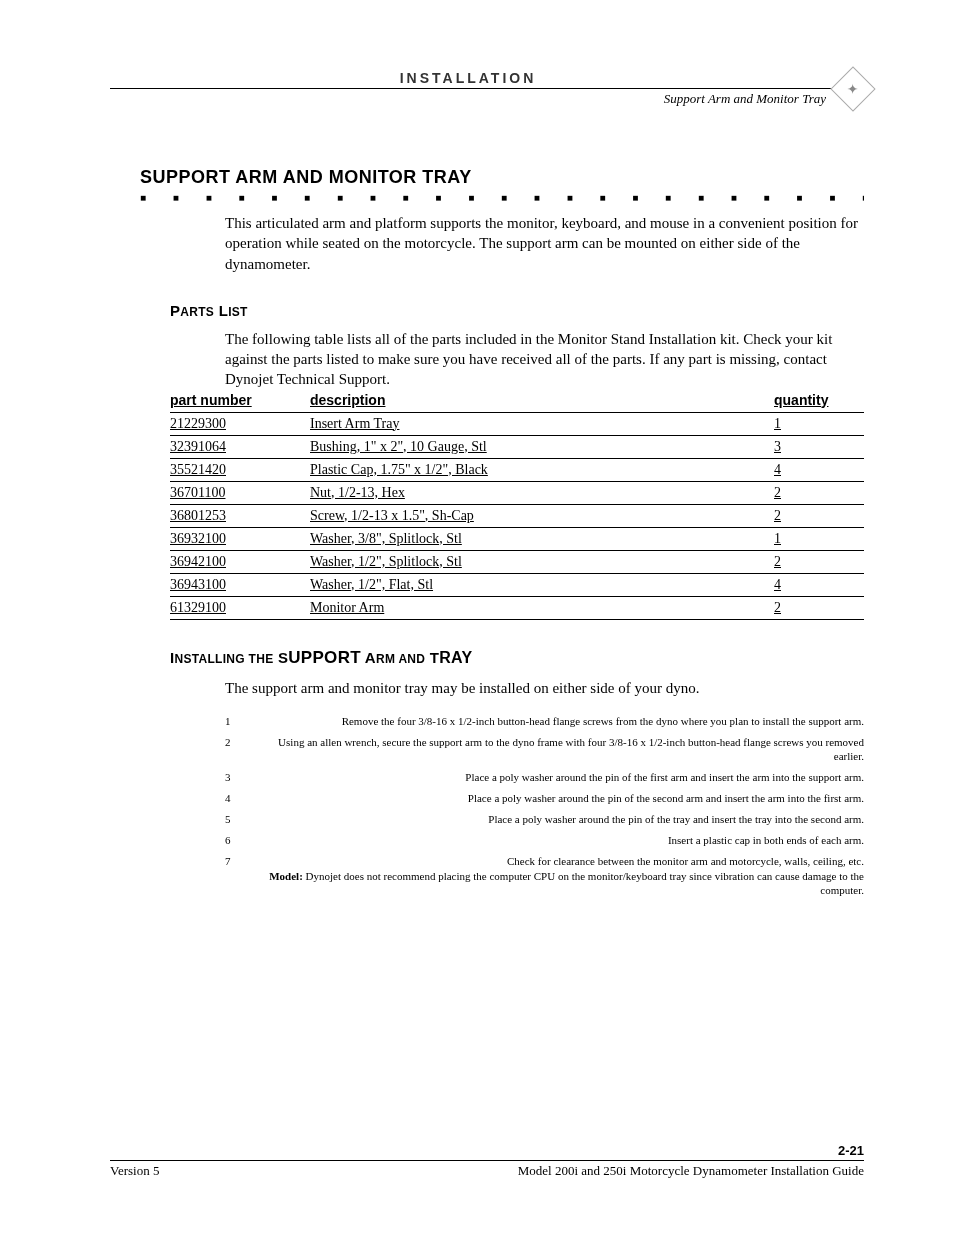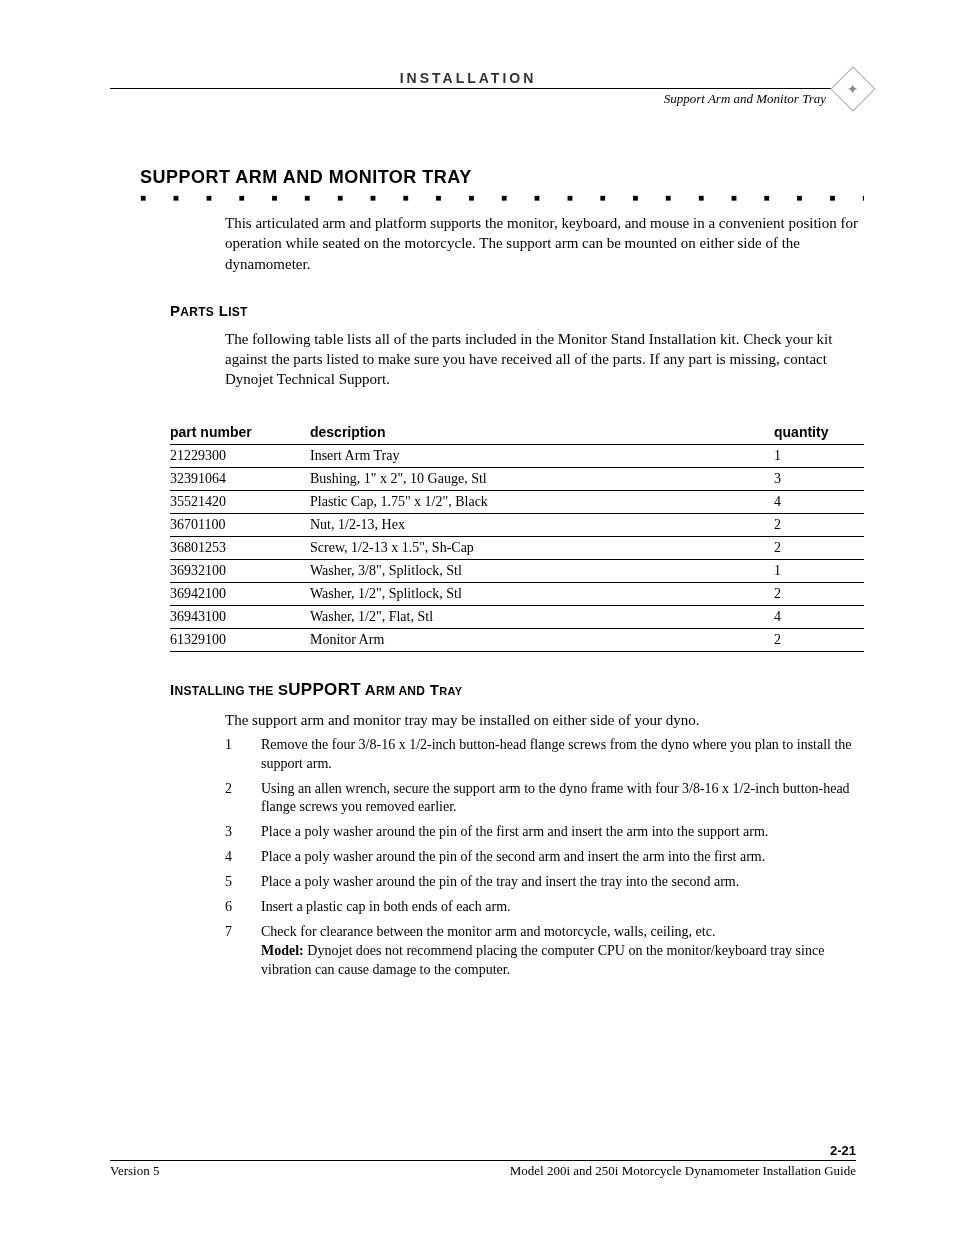--- a/index.html
+++ b/index.html
@@ -95,9 +95,10 @@
   table.parts {
     width: calc(100% - 60px);
     margin-left: 60px;
-    margin-top: 32px;
+    margin-top: 0;
     border-collapse: collapse;
     font-size: 14px;
+    text-decoration: underline;
   }
   table.parts th {
     text-align: left;

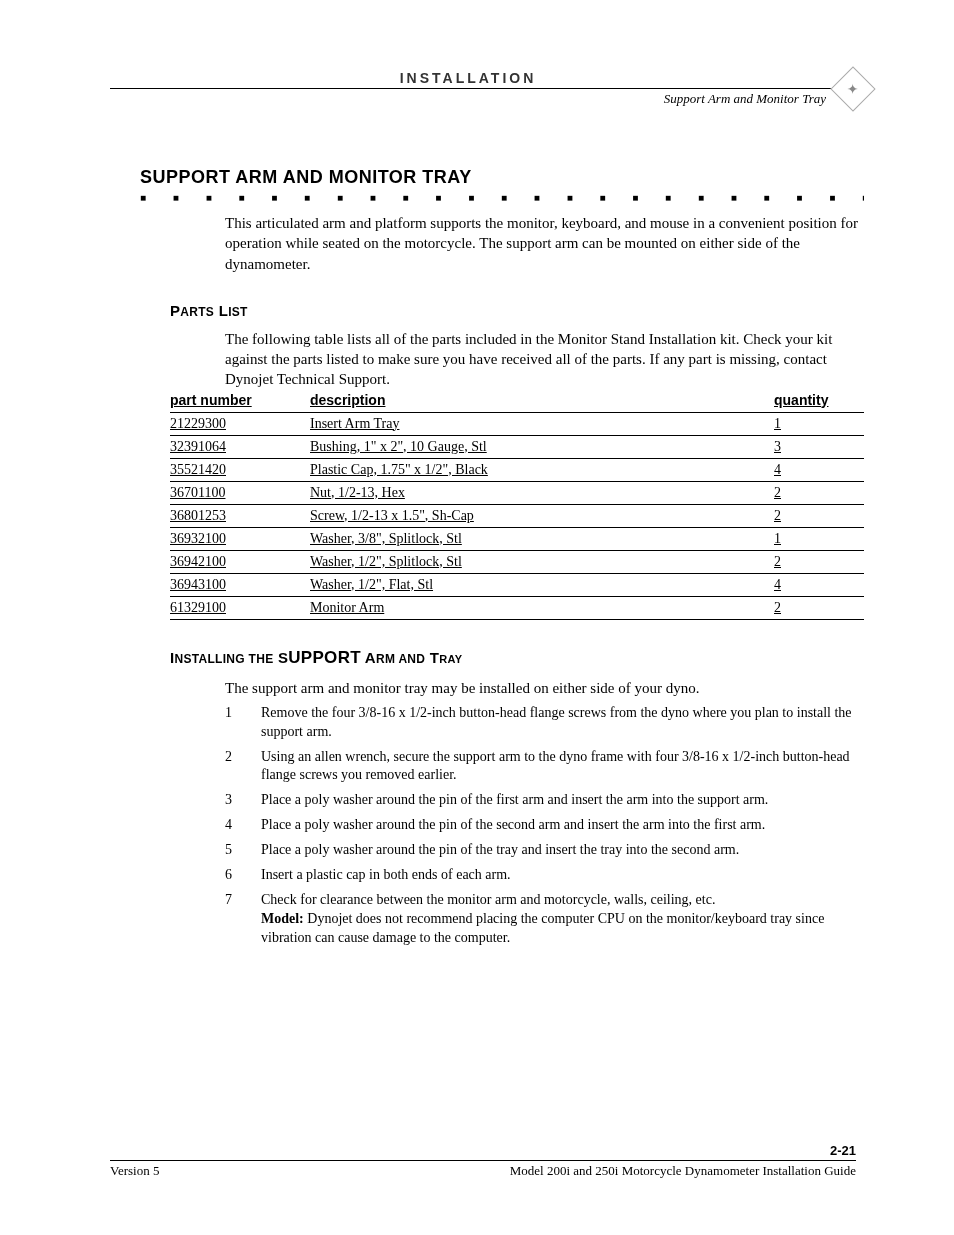--- a/index.html
+++ b/index.html
@@ -242,7 +242,7 @@
 </table>
 
 <h2 class="sub-heading">
-  <span>I<span style="font-size:12px">NSTALLING THE</span> S<span style="font-size:17px">UPPORT</span> A<span style="font-size:12px">RM AND</span> T<span style="font-size:11px">RAY</span></span>
+  <span>I<span style="font-size:12px">NSTALLING THE</span> S<span style="font-size:17px">UPPORT</span> A<span style="font-size:12px">RM AND</span> T<span style="font-size:16px">RAY</span></span>
 </h2>
 <p class="body-text">The support arm and monitor tray may be installed on either side of your dyno.</p>
 

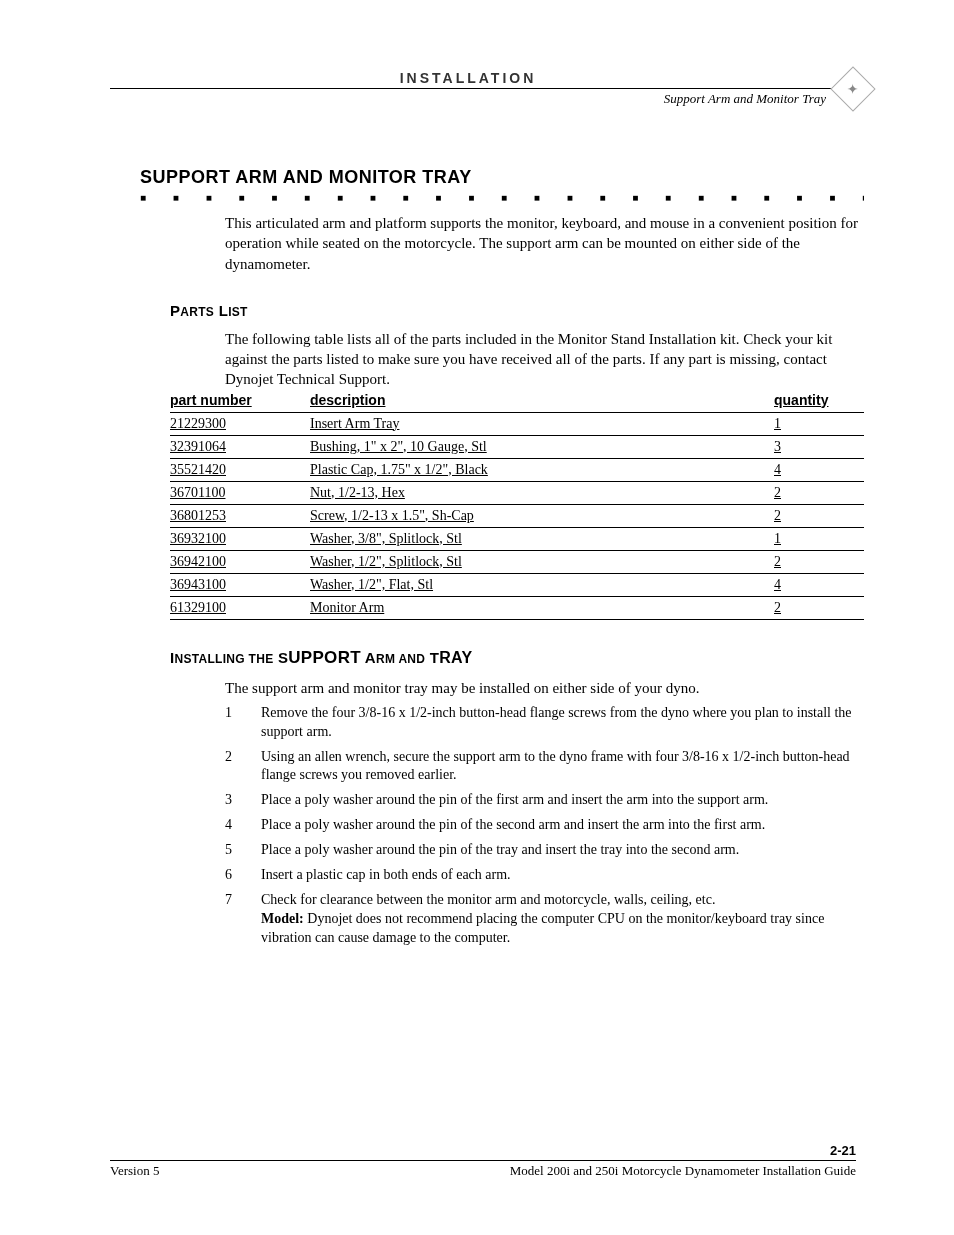--- a/index.html
+++ b/index.html
@@ -121,12 +121,13 @@
   table.parts td.pn { width: 140px; }
   ol.steps {
     margin-left: 115px;
-    margin-top: 6px;
-    font-size: 14px;
+    margin-top: 16px;
+    font-size: 11px;
     line-height: 1.35;
     padding-left: 0;
     list-style: none;
     counter-reset: step;
+    text-align: right;
   }
   ol.steps li {
     counter-increment: step;

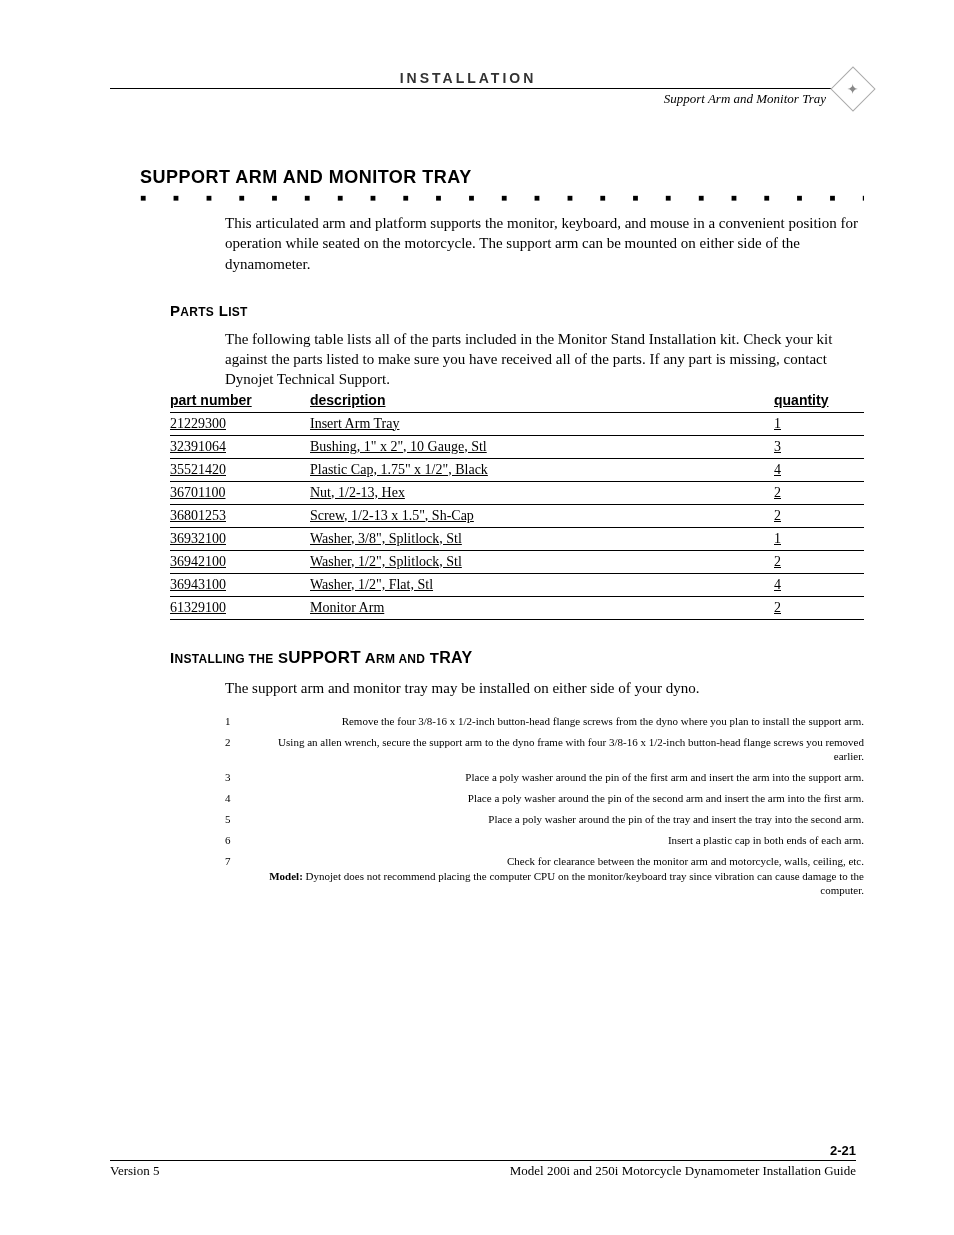--- a/index.html
+++ b/index.html
@@ -145,7 +145,7 @@
   .footer {
     position: absolute;
     left: 110px;
-    right: 98px;
+    right: 90px;
     bottom: 56px;
     margin-top: 11px;
   }

